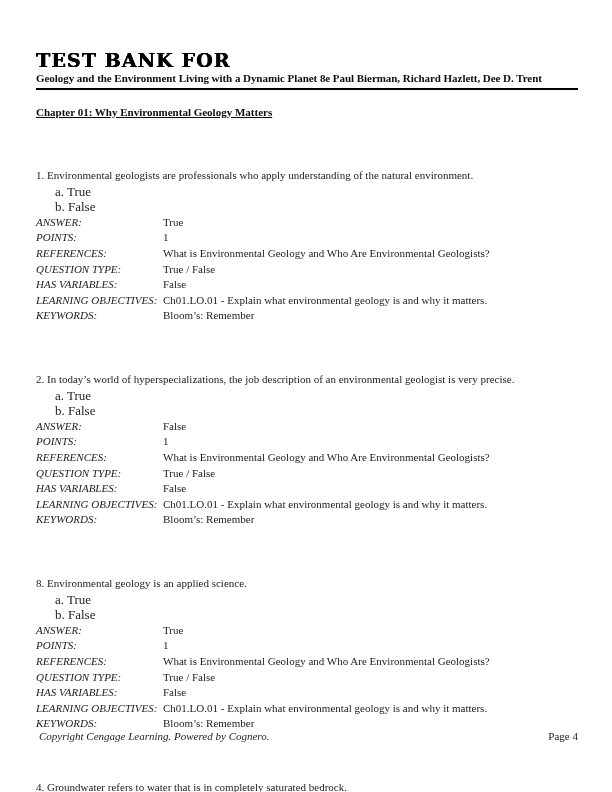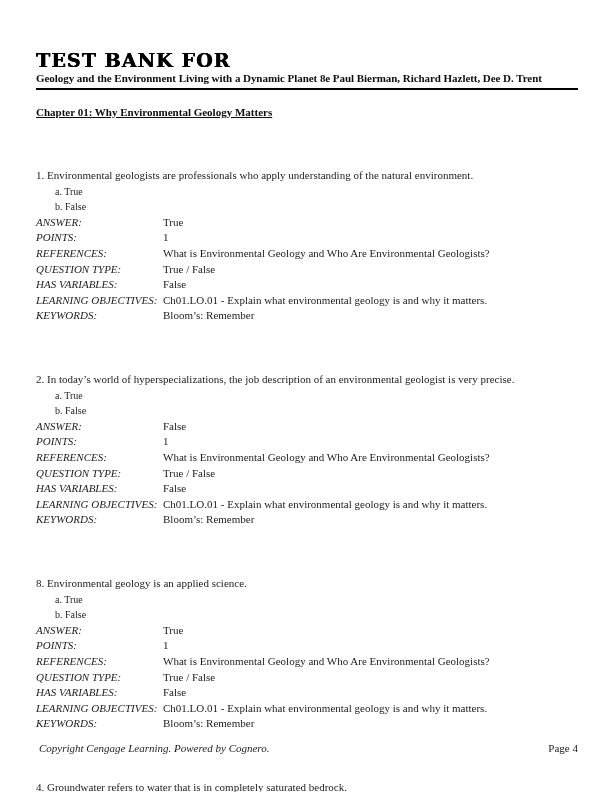--- a/index.html
+++ b/index.html
@@ -64,7 +64,7 @@
     margin-top: 48px;
   }
   .option {
-    font-size: 10px;
+    font-size: 13px;
     line-height: 15.6px;
     padding-left: 19px;
   }

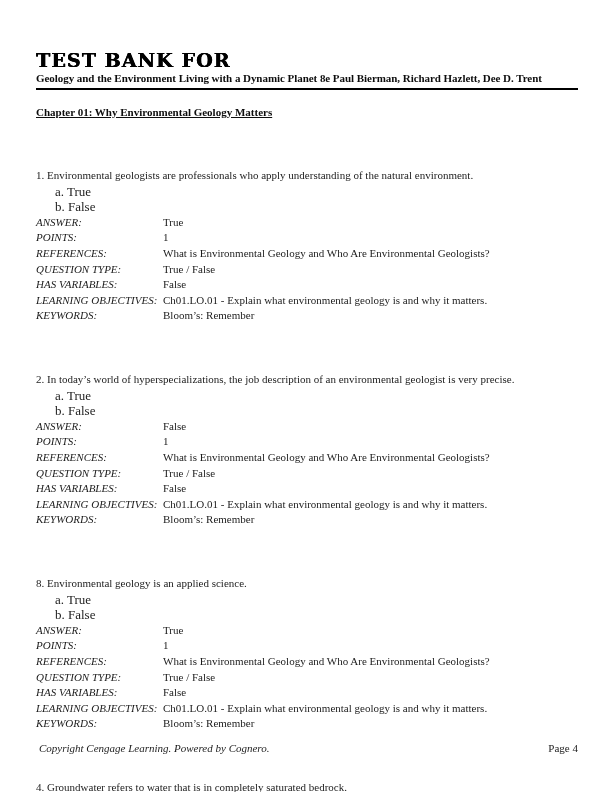--- a/index.html
+++ b/index.html
@@ -91,7 +91,6 @@
     font-size: 11px;
     line-height: 15px;
     color: #1c1c1c;
-    margin-top: 12px;
   }
   .footer-copyright { font-style: italic; }
 </style>

